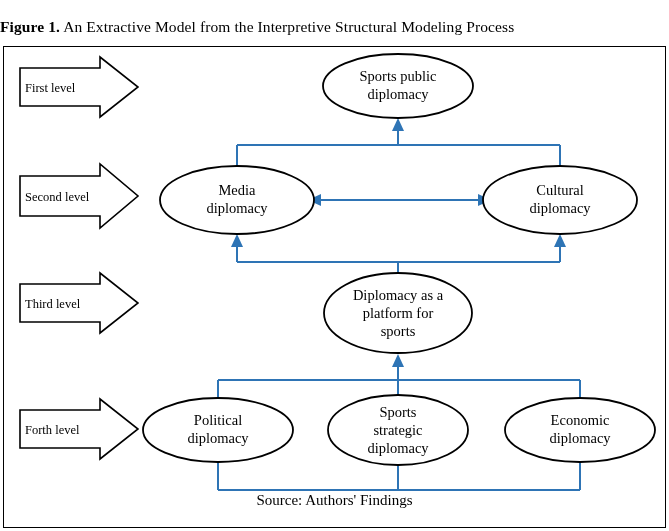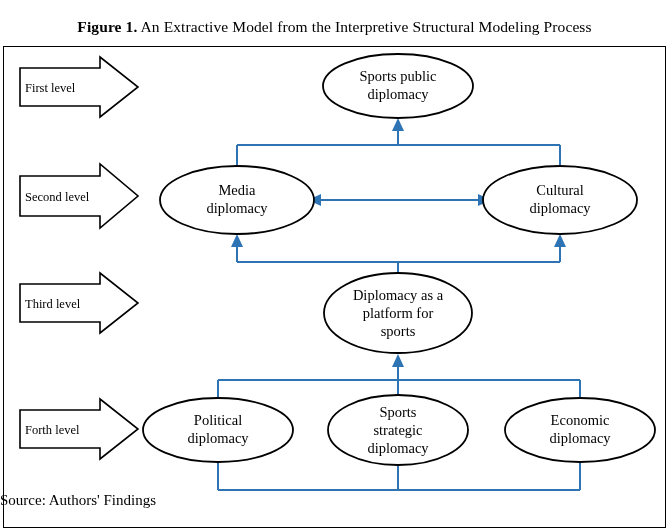--- a/index.html
+++ b/index.html
@@ -26,7 +26,7 @@
     left: 0;
     top: 18px;
     width: 669px;
-    text-align: center;
+    text-align: left;
     font-size: 15.5px;
     letter-spacing: 0.1px;
     white-space: nowrap;

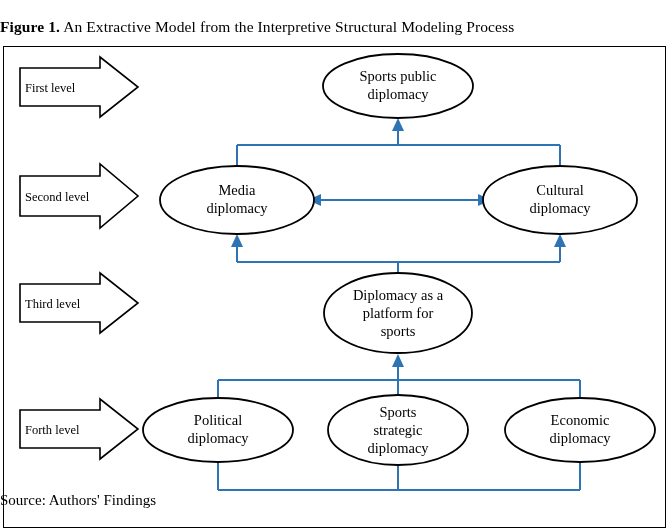--- a/index.html
+++ b/index.html
@@ -65,6 +65,7 @@
     left: 0;
     top: 492px;
     width: 669px;
+    text-align: center;
     font-size: 15px;
     white-space: nowrap;
   }

